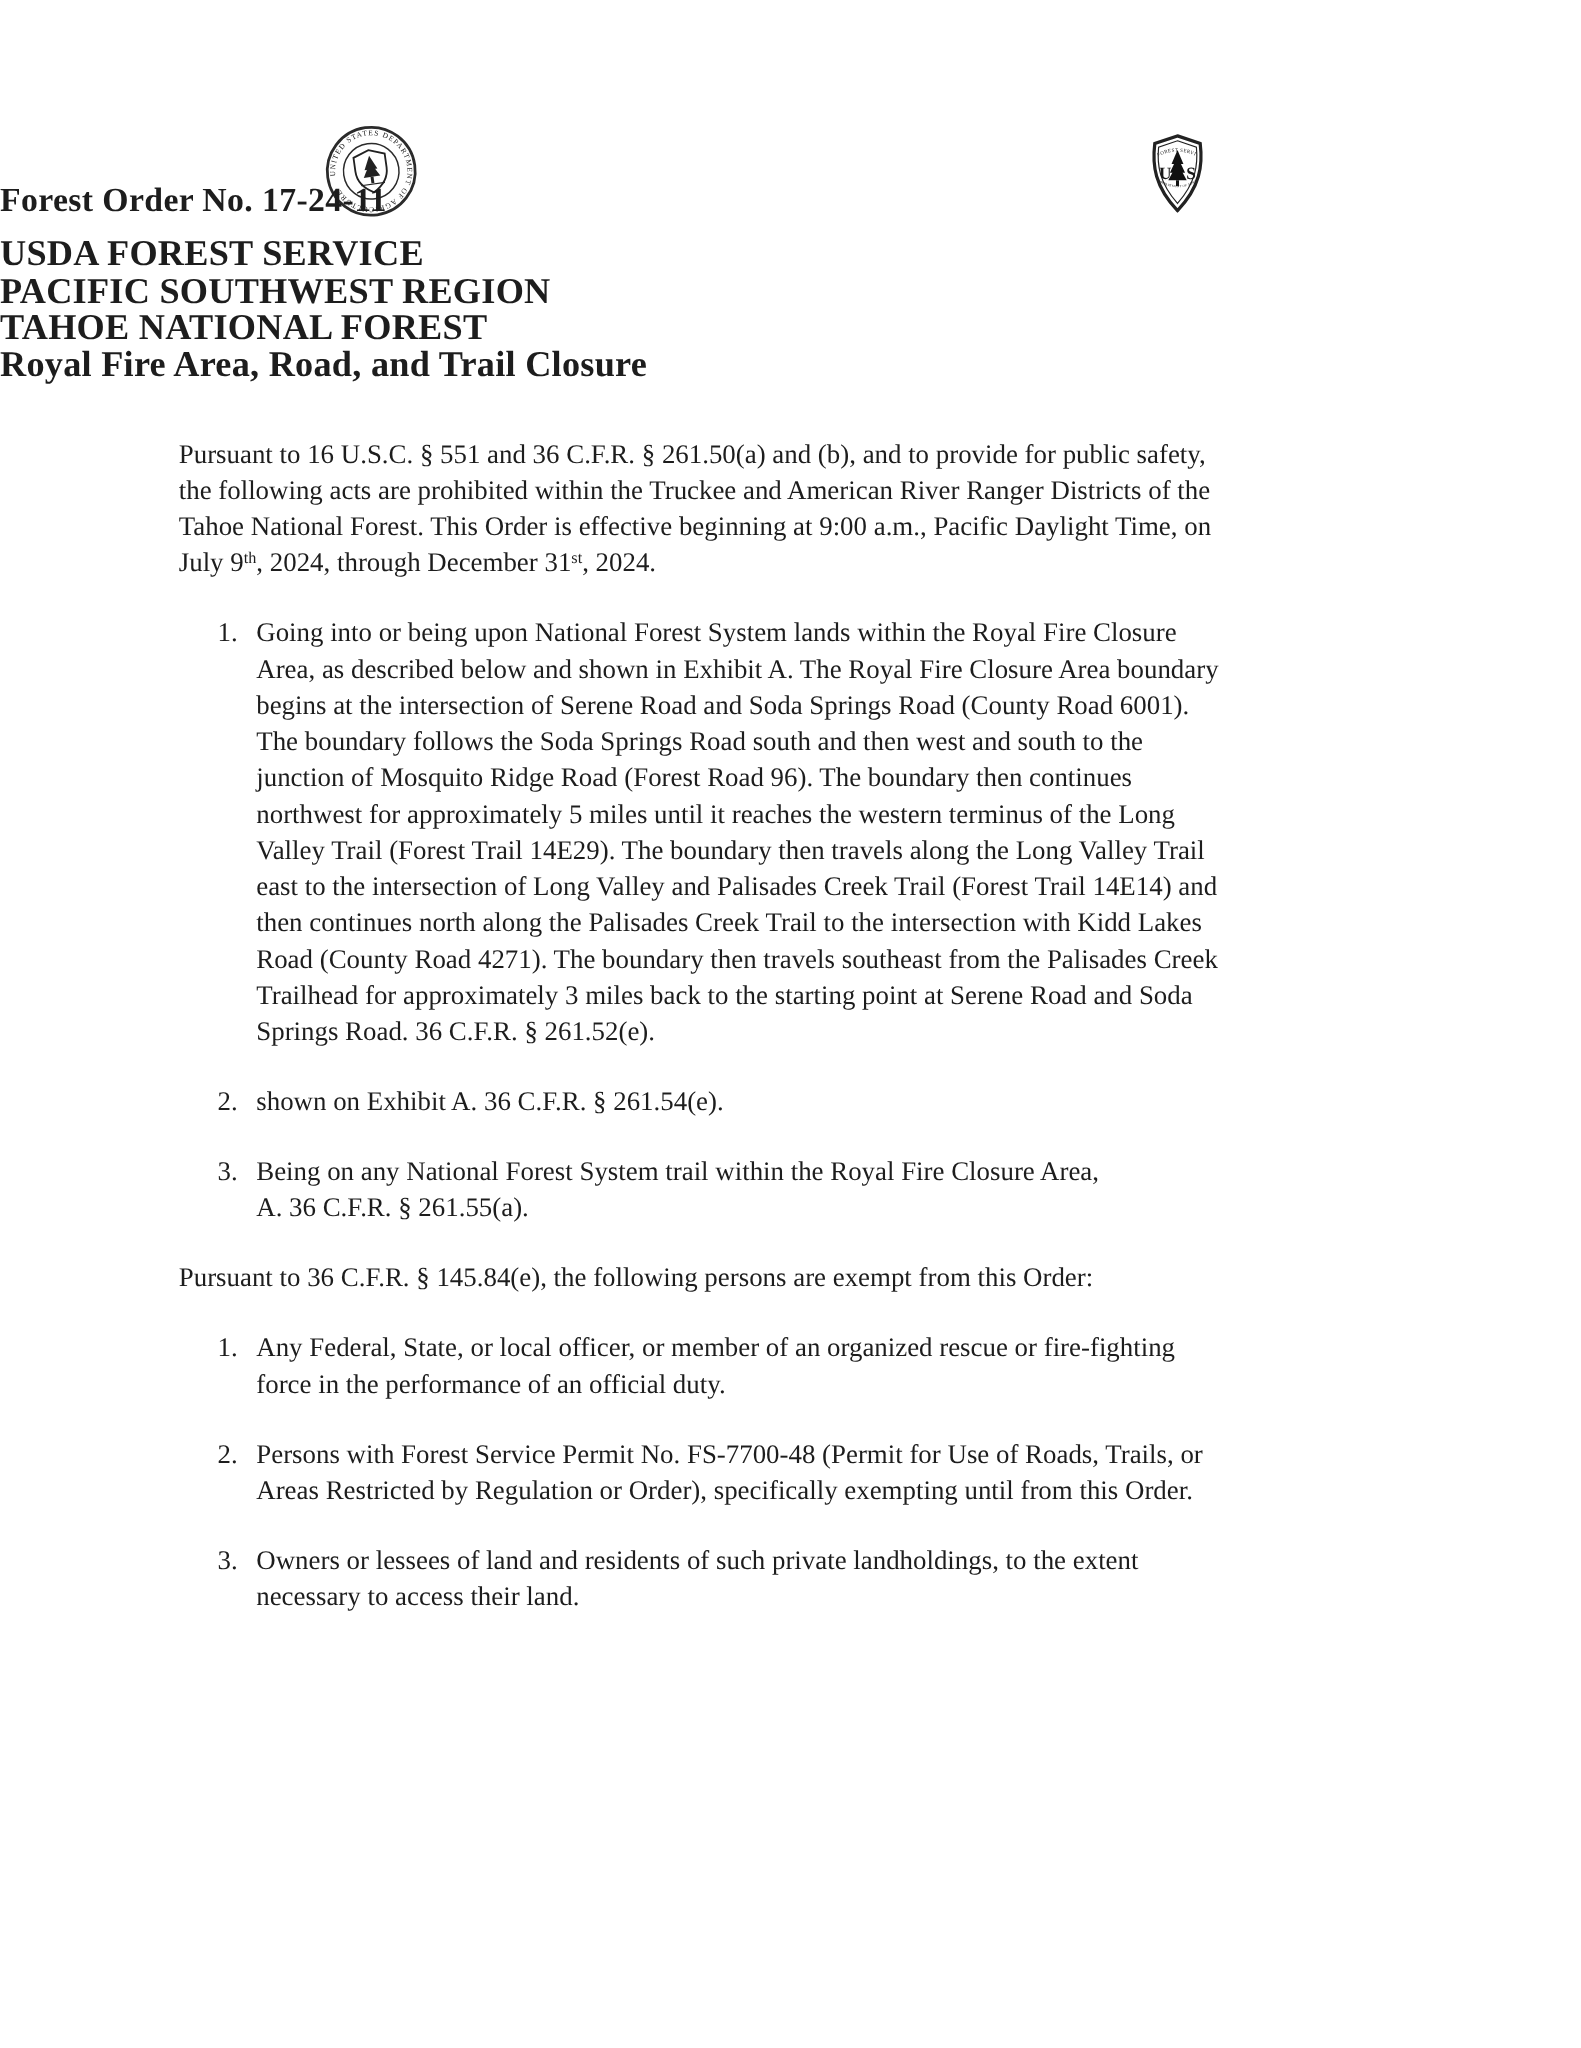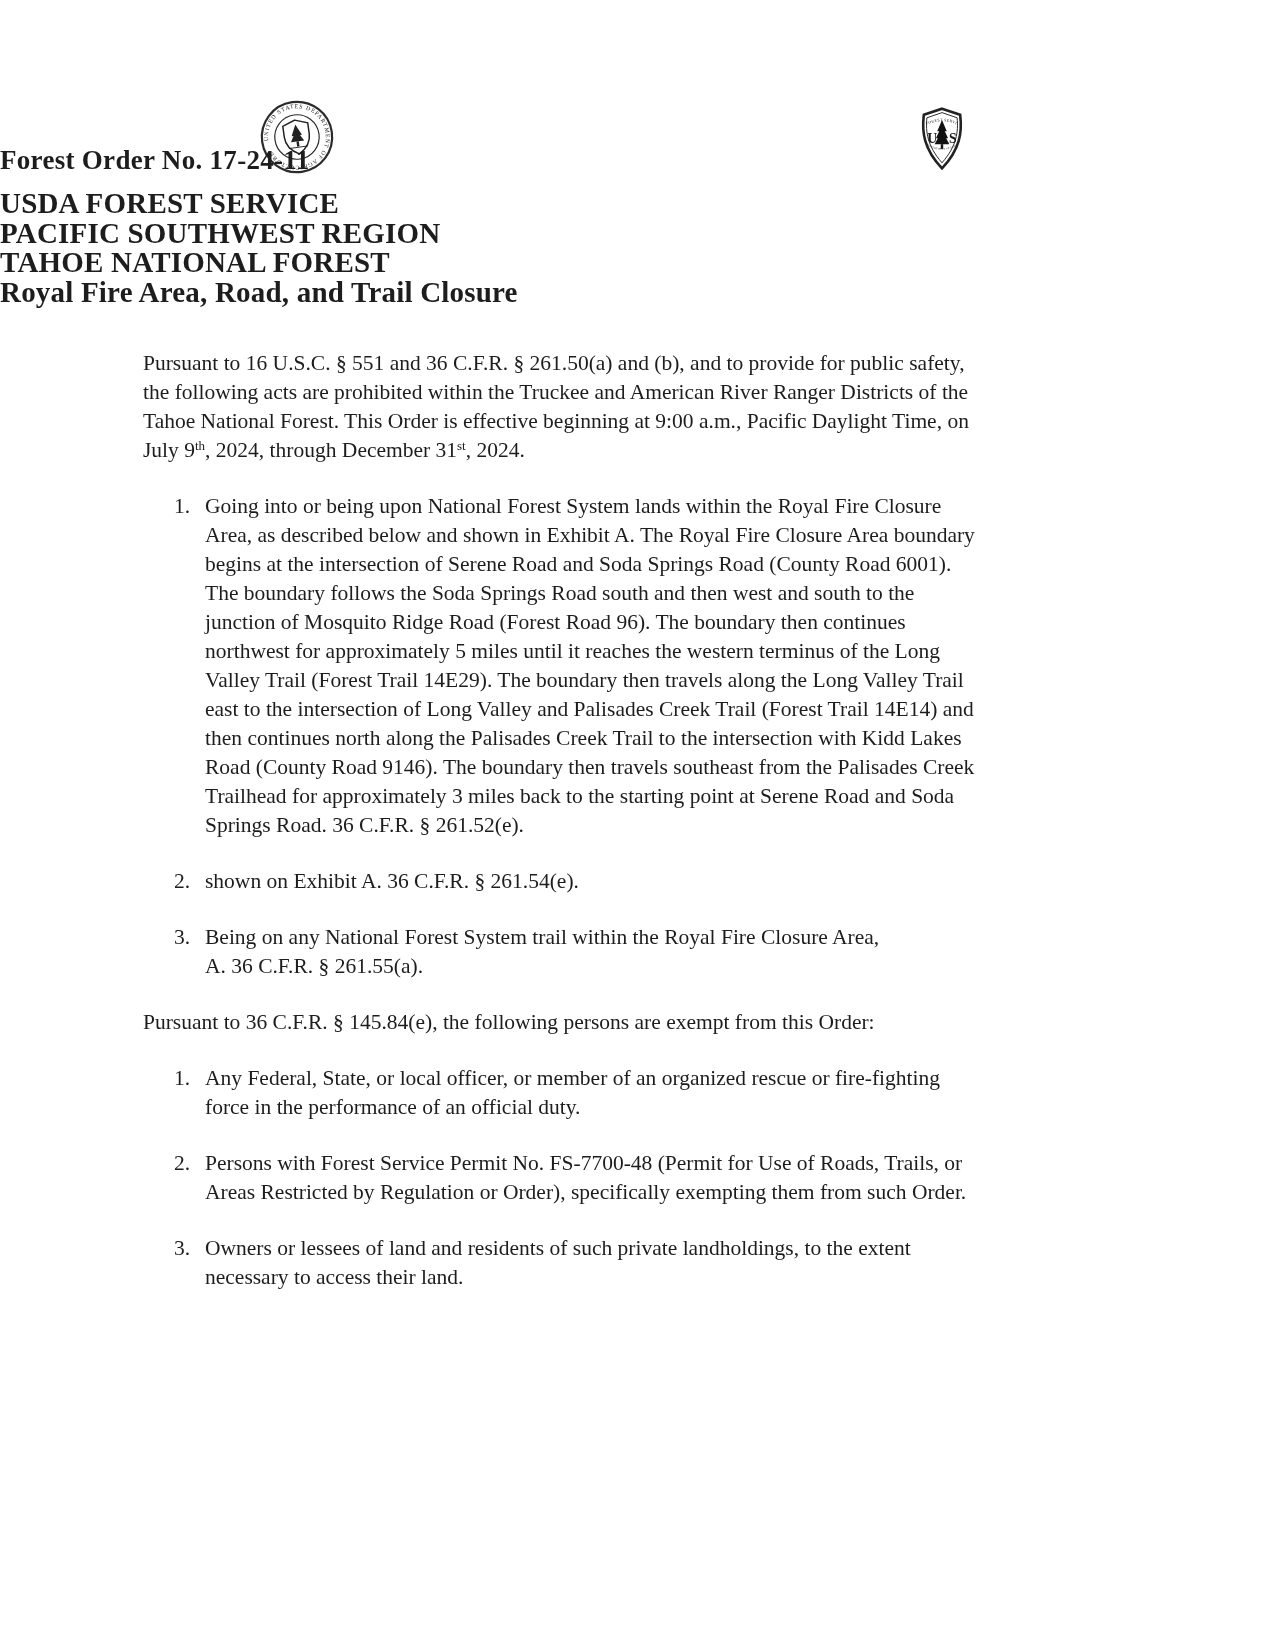--- a/index.html
+++ b/index.html
@@ -106,7 +106,7 @@
           <div class="tline">Valley Trail (Forest Trail 14E29). The boundary then travels along the Long Valley Trail</div>
           <div class="tline">east to the intersection of Long Valley and Palisades Creek Trail (Forest Trail 14E14) and</div>
           <div class="tline">then continues north along the Palisades Creek Trail to the intersection with Kidd Lakes</div>
-          <div class="tline">Road (County Road 9146). The boundary then travels southeast from the Palisades Creek</div>
+          <div class="tline">Road (County Road 4271). The boundary then travels southeast from the Palisades Creek</div>
           <div class="tline">Trailhead for approximately 3 miles back to the starting point at Serene Road and Soda</div>
           <div class="tline">Springs Road. 36 C.F.R. § 261.52(e).</div>
         </div>

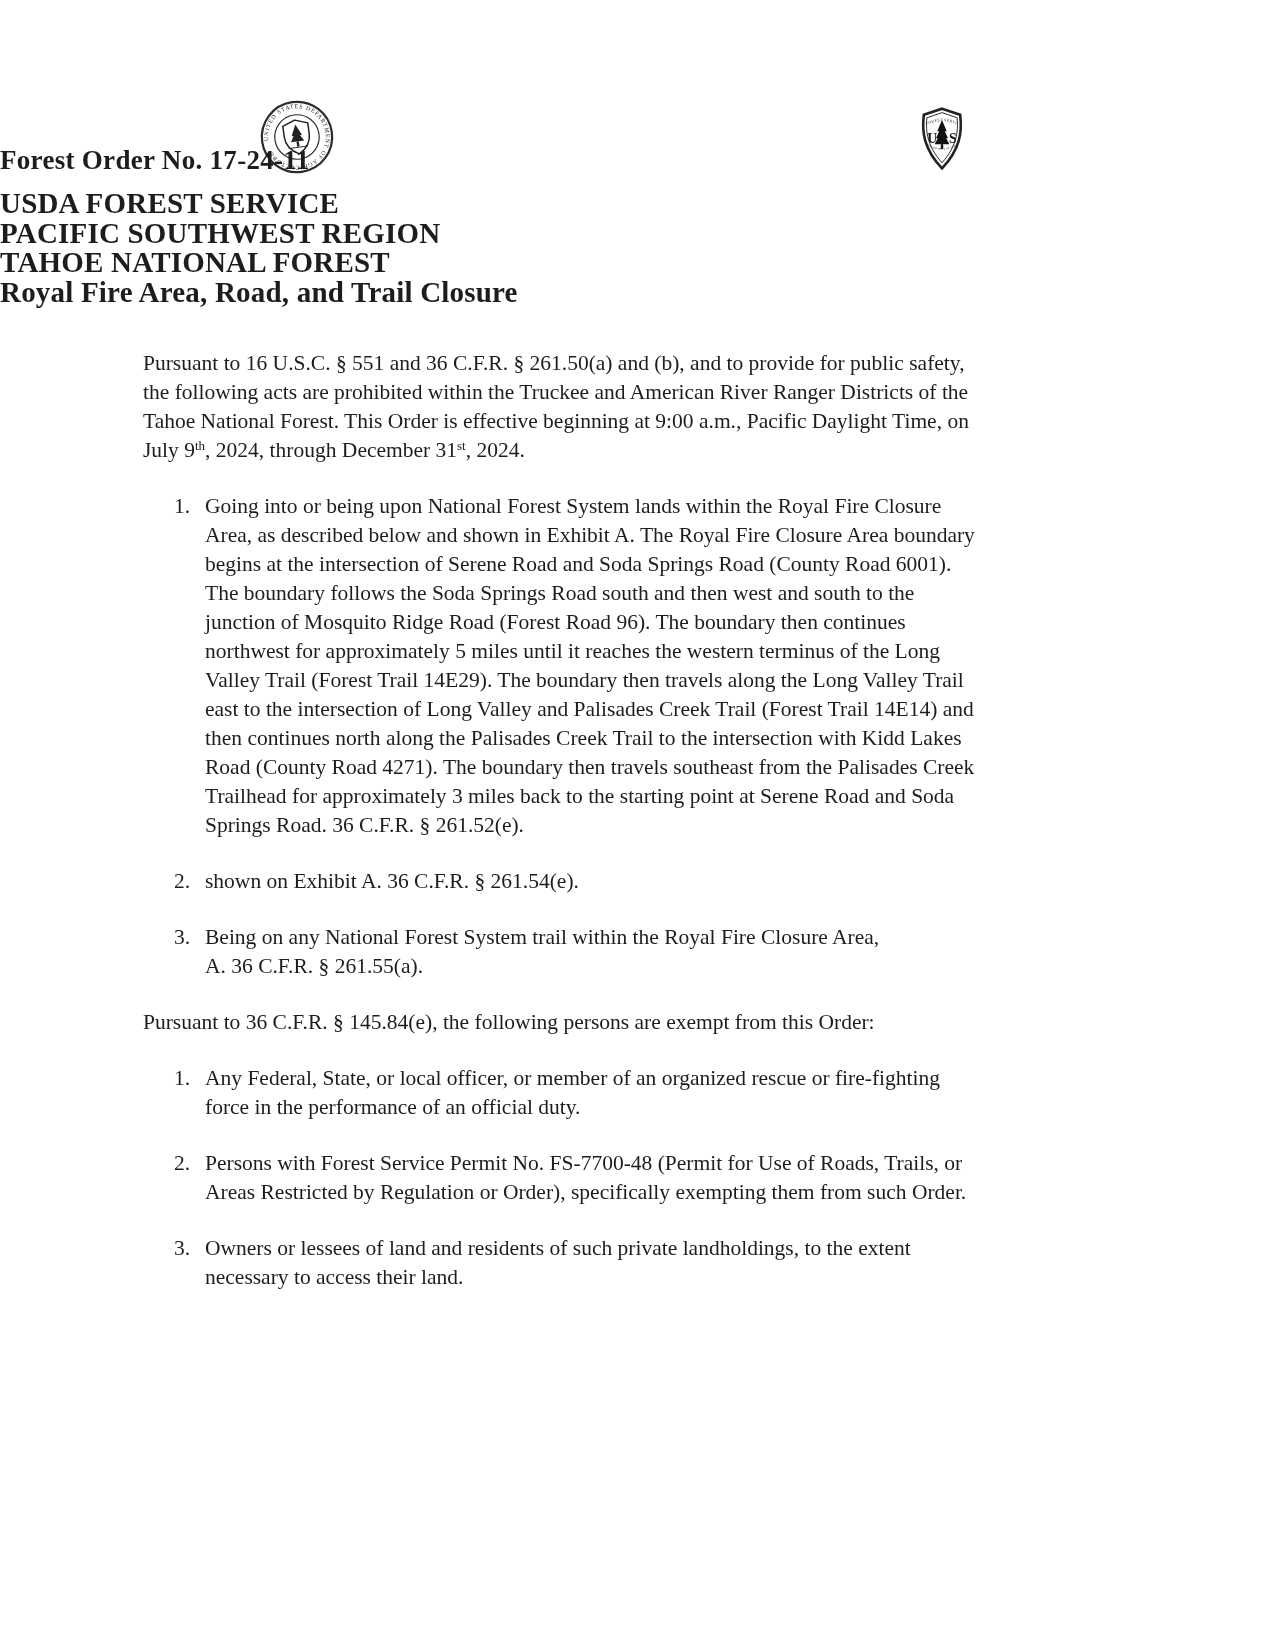--- a/index.html
+++ b/index.html
@@ -141,7 +141,7 @@
       <div class="list-num">2.</div>
       <div class="list-text">
           <div class="tline">Persons with Forest Service Permit No. FS-7700-48 (Permit for Use of Roads, Trails, or</div>
-          <div class="tline">Areas Restricted by Regulation or Order), specifically exempting them from such Order.</div>
+          <div class="tline">Areas Restricted by Regulation or Order), specifically exempting until from this Order.</div>
         </div>
     </div>
 

